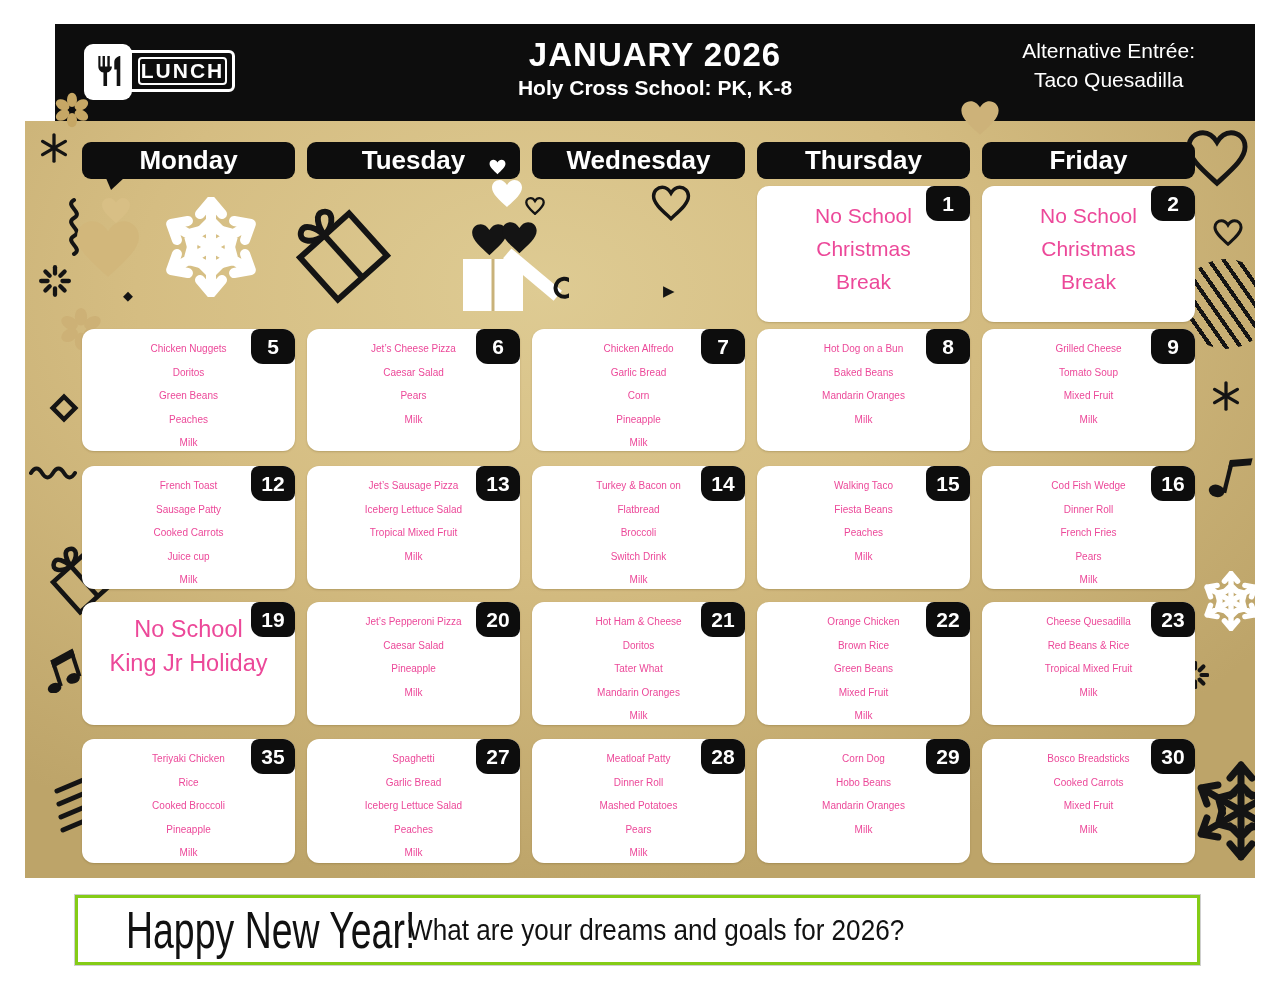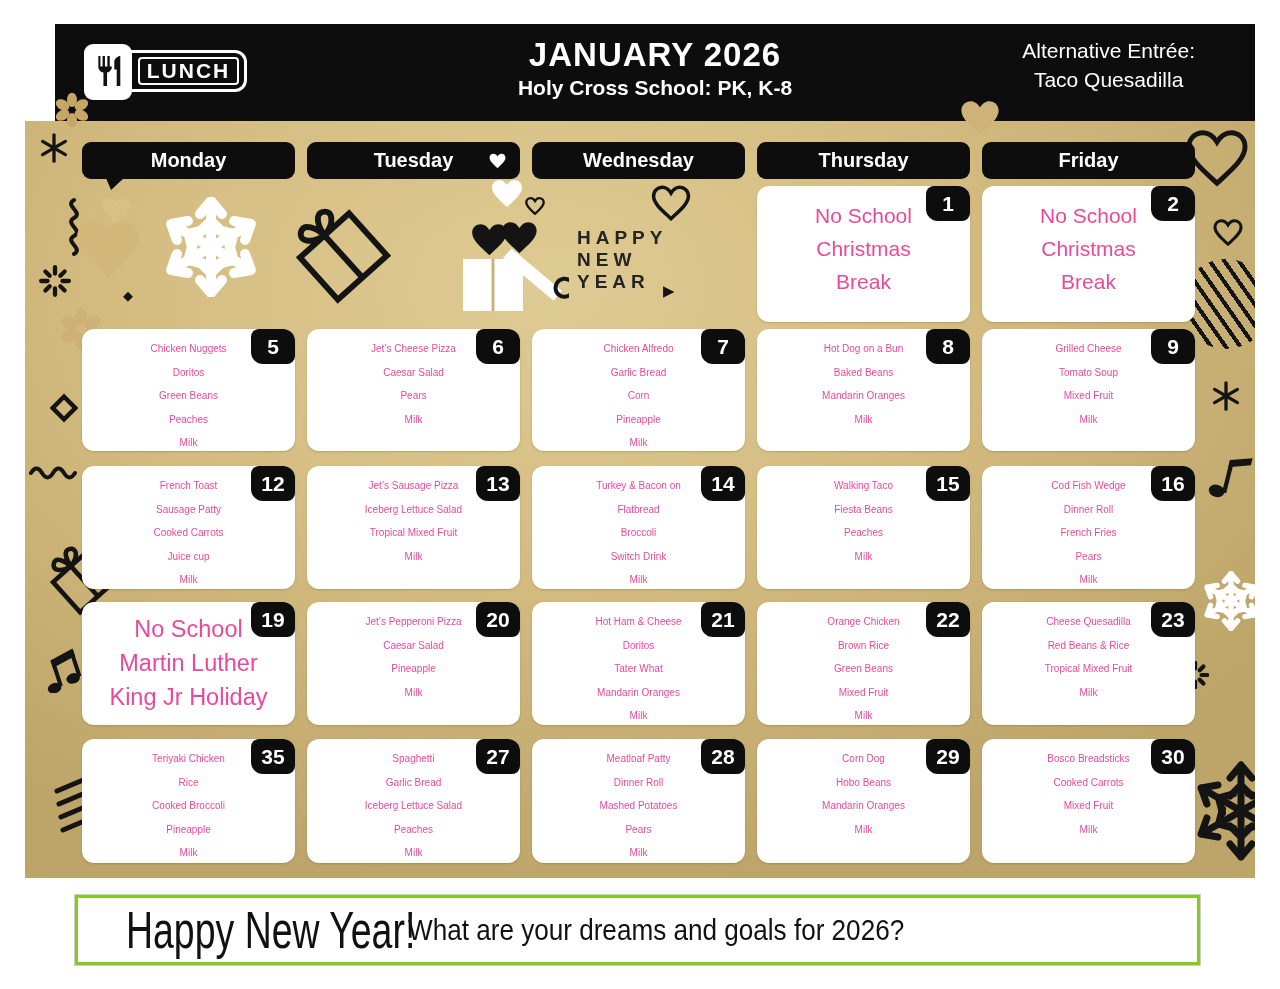--- a/index.html
+++ b/index.html
@@ -8,7 +8,7 @@
 
   
   #top-band { position:absolute; left:55px; top:24px; width:1200px; height:97px; background:#0d0d0d; color:#fff; }
-  #logo { position:absolute; left:30px; top:26px; width:162px; height:42px; border:3px solid #fff; border-radius:12px; }
+  #logo { position:absolute; left:30px; top:26px; width:150px; height:42px; border:3px solid #fff; border-radius:6px; }
   #logo-fork-tile { position:absolute; left:-4px; top:-9px; width:48px; height:56px; background:#fff; border-radius:9px; display:flex; align-items:center; justify-content:center; }
   #logo-text-box { position:absolute; left:50px; top:4px; right:5px; bottom:4px; border:2px solid #fff; border-radius:4px; display:flex; align-items:center; justify-content:center; font-size:21px; font-weight:bold; letter-spacing:2px; color:#fff; }
   #title-block { position:absolute; left:0; right:0; top:12px; text-align:center; }

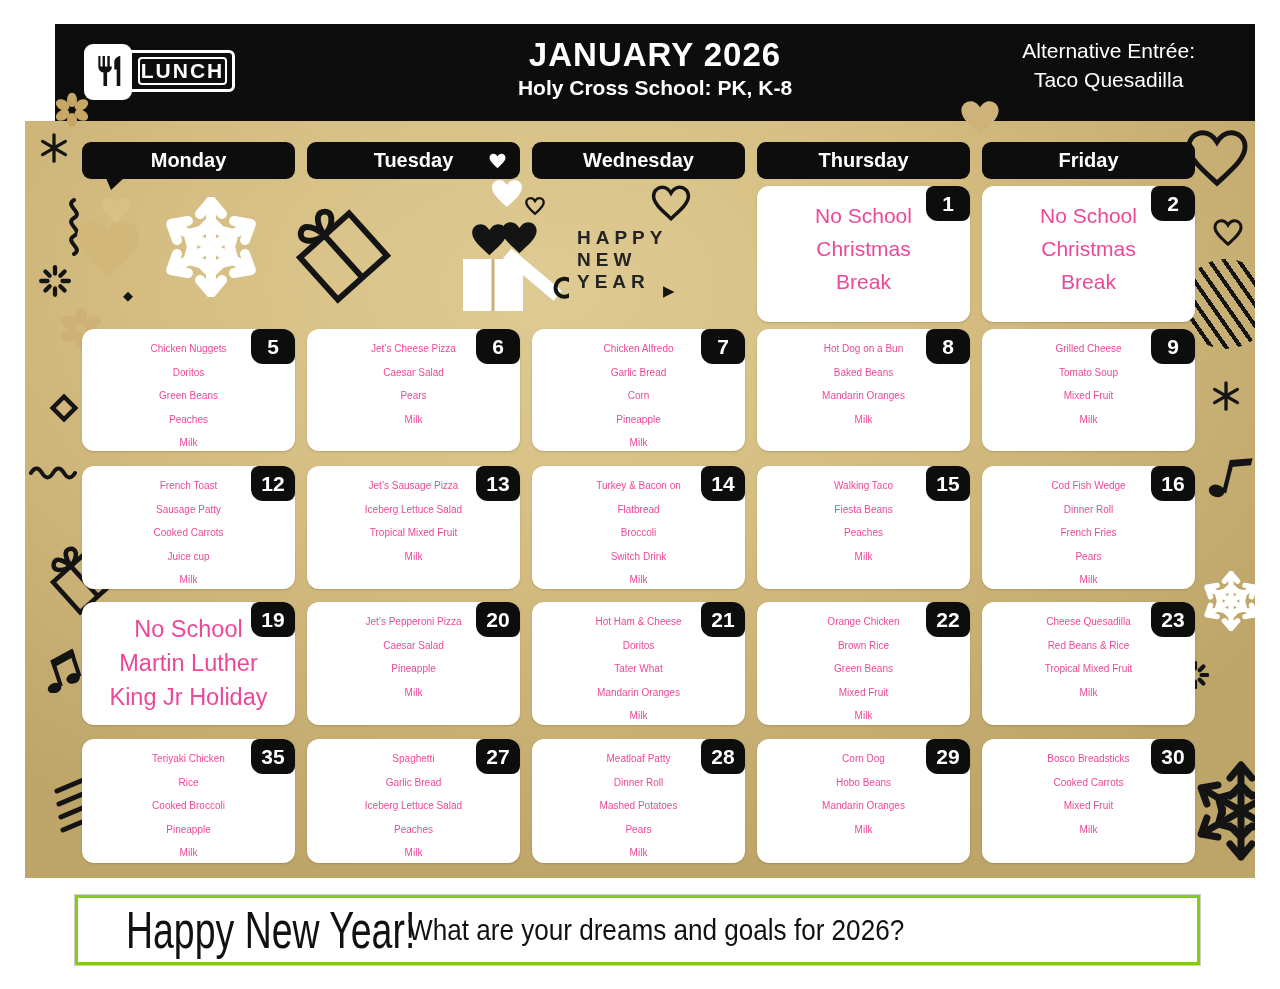--- a/index.html
+++ b/index.html
@@ -29,7 +29,7 @@
   #row-week-3 { top:481px; height:123px; }
   #row-week-4 { top:618px; height:124px; }
 
-  .pill { position:relative; background:#0d0d0d; border-radius:9px; color:#fff; display:flex; align-items:center; justify-content:center; font-size:20px; font-weight:bold; }
+  .pill { position:relative; background:#0d0d0d; border-radius:9px; color:#fff; display:flex; align-items:center; justify-content:center; font-size:26px; font-weight:bold; }
   .pill-tail { position:absolute; left:22px; bottom:-11px; width:0; height:0; border-left:9px solid transparent; border-right:9px solid transparent; border-top:12px solid #0d0d0d; transform:skewX(-18deg); }
   .pill-heart { position:absolute; right:14px; top:9px; color:#fff; }
 

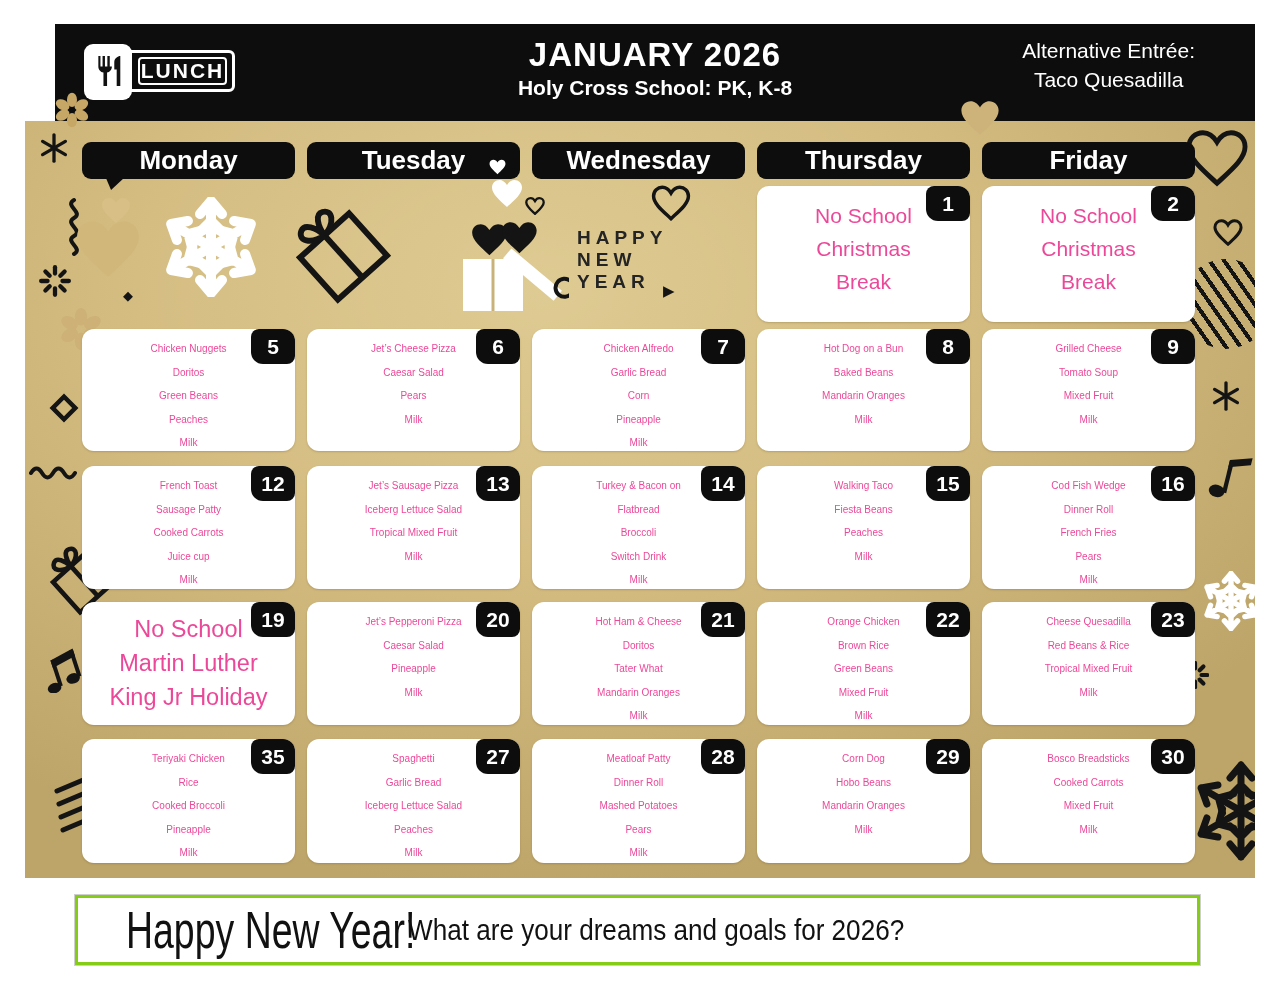--- a/index.html
+++ b/index.html
@@ -237,11 +237,6 @@
     <svg class="deco" style="left:626px; top:64px" width="40" height="36" viewBox="0 0 34 31">
         <use href="#sym-heart" transform="translate(1 1)" fill="none" stroke="#141414" stroke-width="3"></use>
       </svg>
-    <div id="hny-text" class="deco" style="left:552px; top:106px">
-        <div>HAPPY</div>
-        <div>NEW</div>
-        <div>YEAR</div>
-      </div>
     <span class="deco tri" style="left:638px; top:162px">▶</span>
 
     <div class="row" id="row-pills">

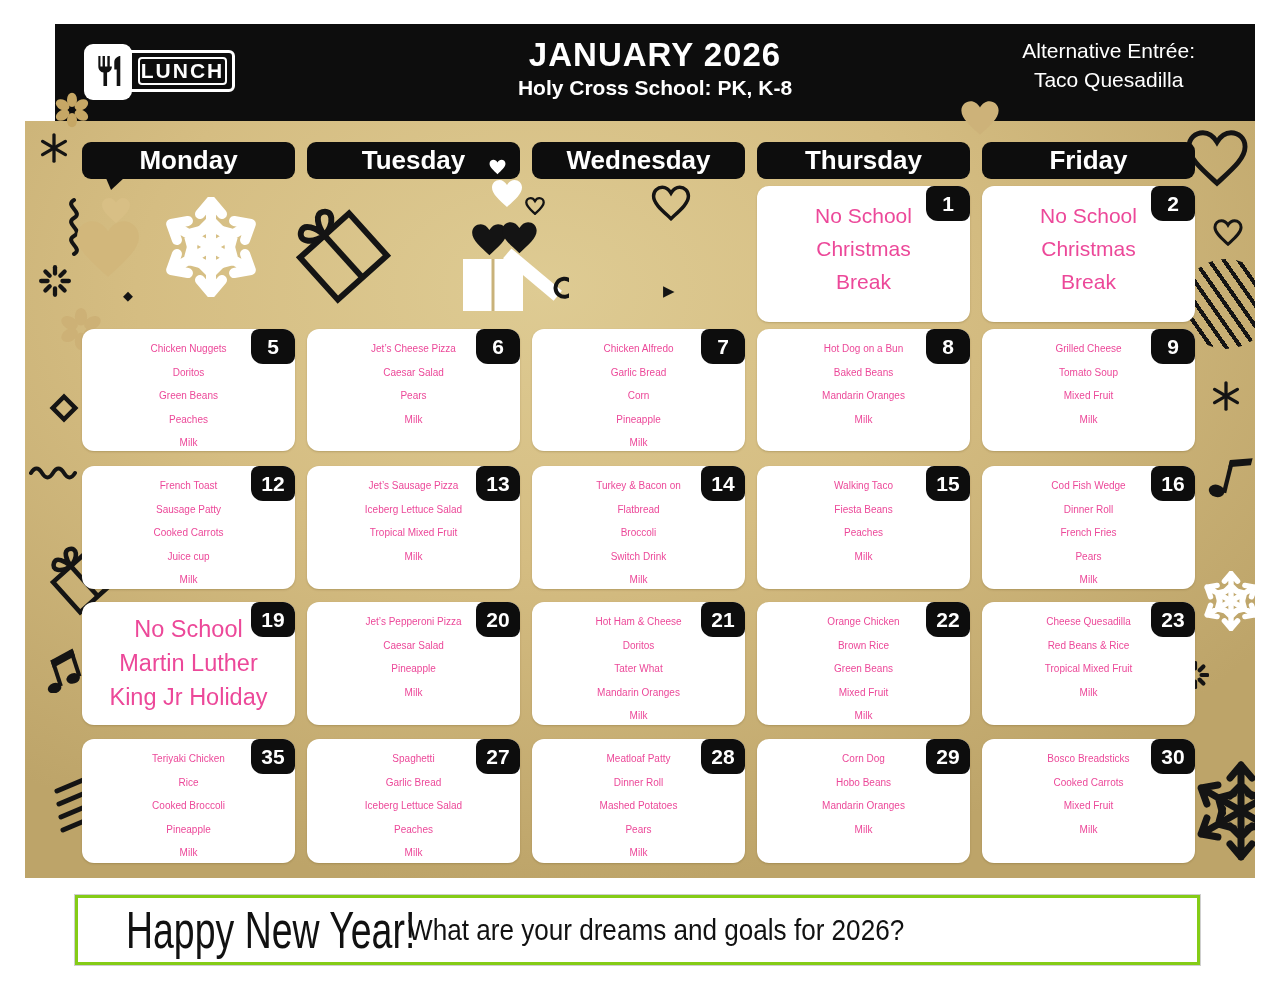--- a/index.html
+++ b/index.html
@@ -385,7 +385,6 @@
           <div class="badge">19</div>
           <div class="lines">
             <span class="line">No School</span>
-            <span class="line">Martin Luther</span>
             <span class="line">King Jr Holiday</span>
           </div>
         </div>

